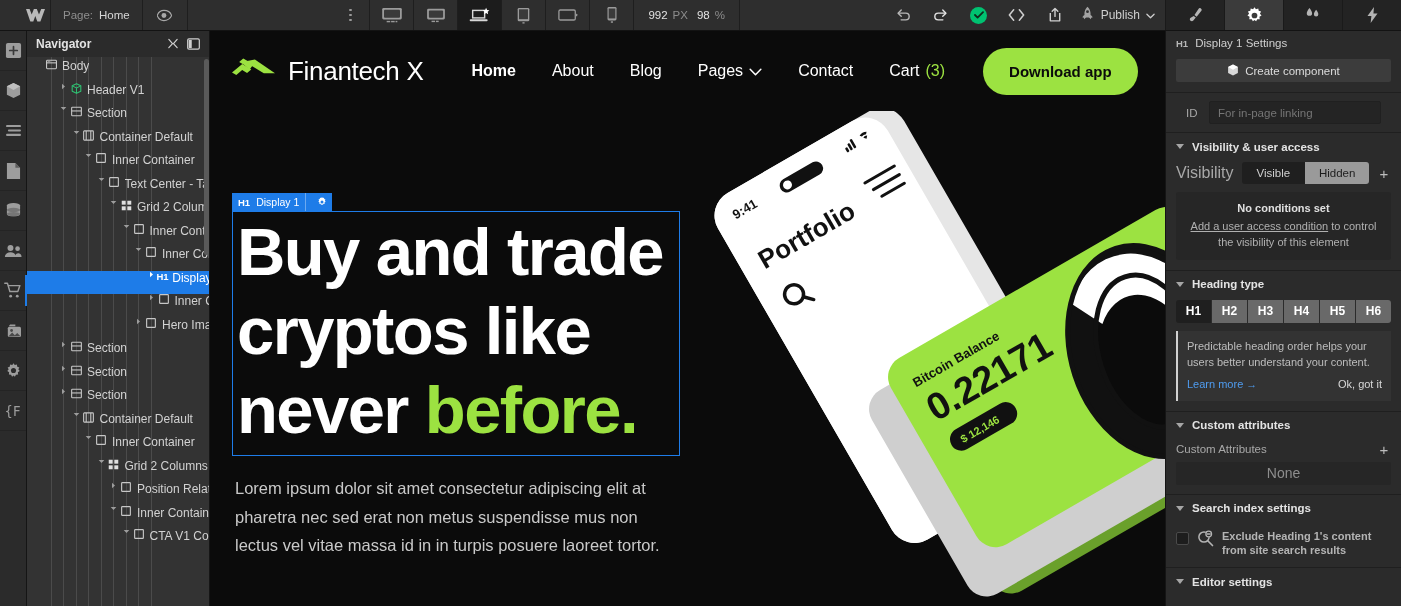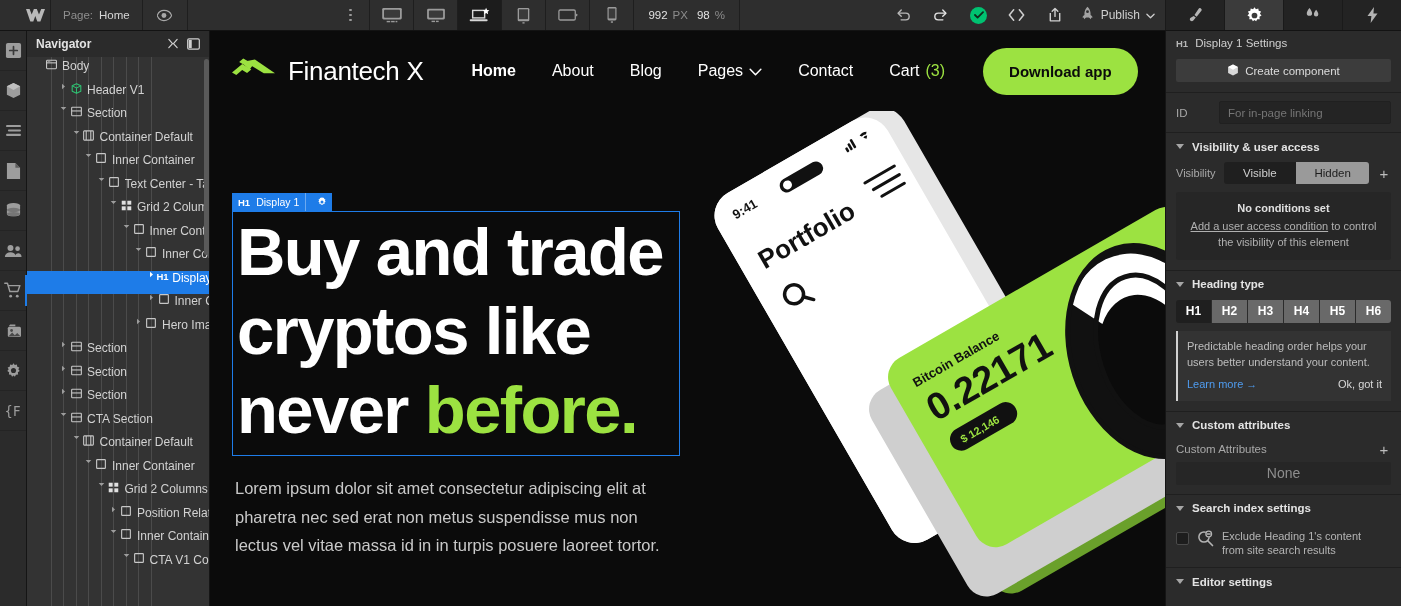--- a/index.html
+++ b/index.html
@@ -171,7 +171,7 @@
     border:none; border-radius:2px; display:flex; align-items:center; justify-content:center; gap:6px;
     cursor:pointer; font-family:"Liberation Sans", sans-serif;
   }
-  .row-field { display:flex; align-items:center; gap:10px; padding: 8px 10px; border-bottom:1px solid #1f1f1f; }
+  .row-field { display:flex; align-items:center; gap:10px; padding: 8px 20px; border-bottom:1px solid #1f1f1f; }
   .row-field .flabel { color:#a8a8a8; font-size:11.5px; width:40px; }
   .inp {
     flex:1 1 auto; height:23px; background:#242424; border:1px solid #202020; border-radius:2px;

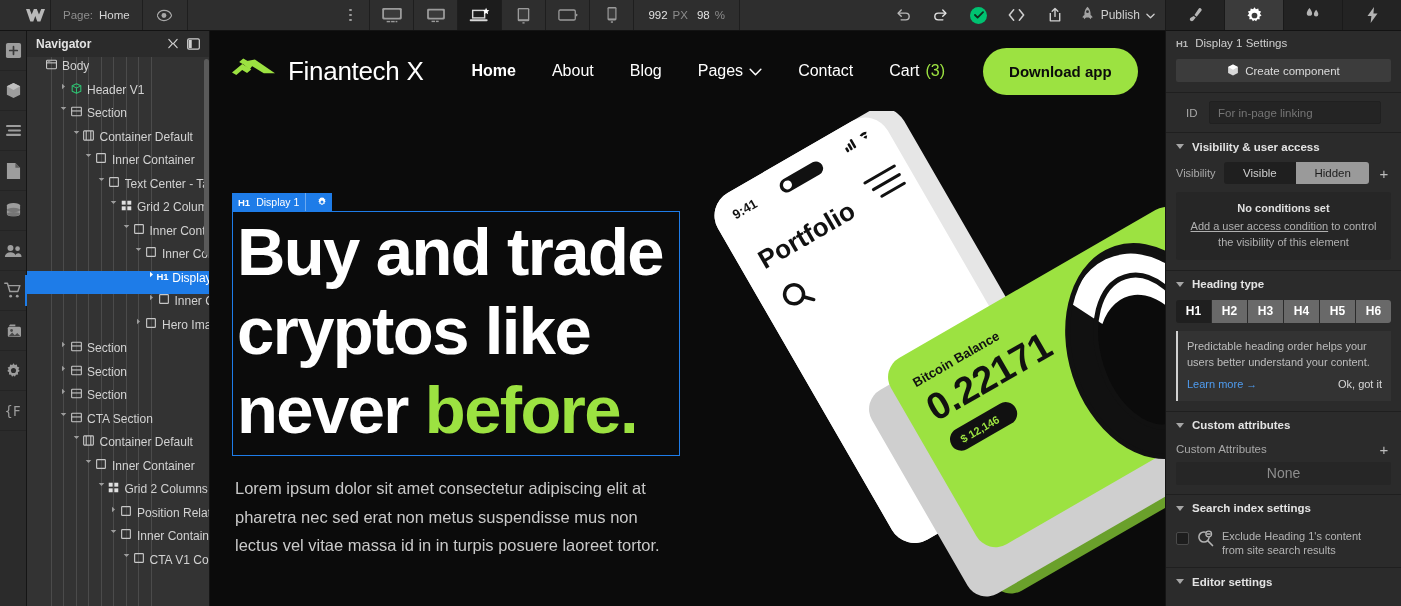--- a/index.html
+++ b/index.html
@@ -185,7 +185,7 @@
   }
   .tri { width:0;height:0;border-left:4px solid transparent;border-right:4px solid transparent;border-top:5px solid #a6a6a6; }
   .vis-row { display:flex; align-items:center; gap:8px; padding:2px 10px 8px 10px; }
-  .vis-row .vlabel { color:#a8a8a8; font-size:11px; }
+  .vis-row .vlabel { color:#a8a8a8; font-size:16px; }
   .seg { display:flex; border-radius:3px; overflow:hidden; flex:1 1 auto; }
   .seg .opt {
     flex:1 1 0; height:22px; display:flex; align-items:center; justify-content:center;

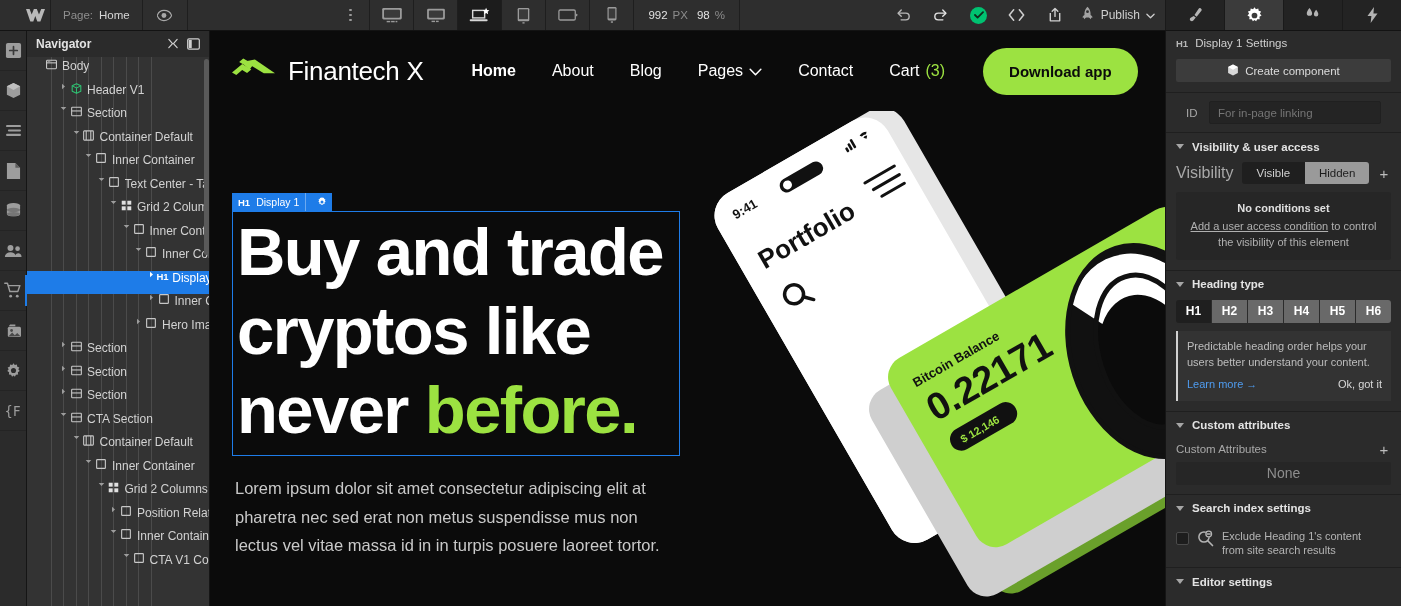--- a/index.html
+++ b/index.html
@@ -686,20 +686,6 @@
               </svg>
             </span>
             <span class="lbl">Section</span>
-          </div>
-          <div class="nav-row" style="padding-left: 31px;">
-            <span class="caret">
-              <svg width="7" height="5" viewBox="0 0 8 6">
-                <path d="M0.6 1.2L4 4.8 7.4 1.2z" fill="currentColor"></path>
-              </svg>
-            </span>
-            <span class="ic">
-              <svg width="11" height="11" viewBox="0 0 12 12">
-                <rect x="0.7" y="1.4" width="10.6" height="9.2" rx="0.8" fill="none" stroke="#c7c7c7" stroke-width="1.2"></rect>
-                <path d="M0.7 5.4h10.6" stroke="#c7c7c7" stroke-width="1.2"></path>
-              </svg>
-            </span>
-            <span class="lbl">CTA Section</span>
           </div>
           <div class="nav-row" style="padding-left: 43.5px;">
             <span class="caret">

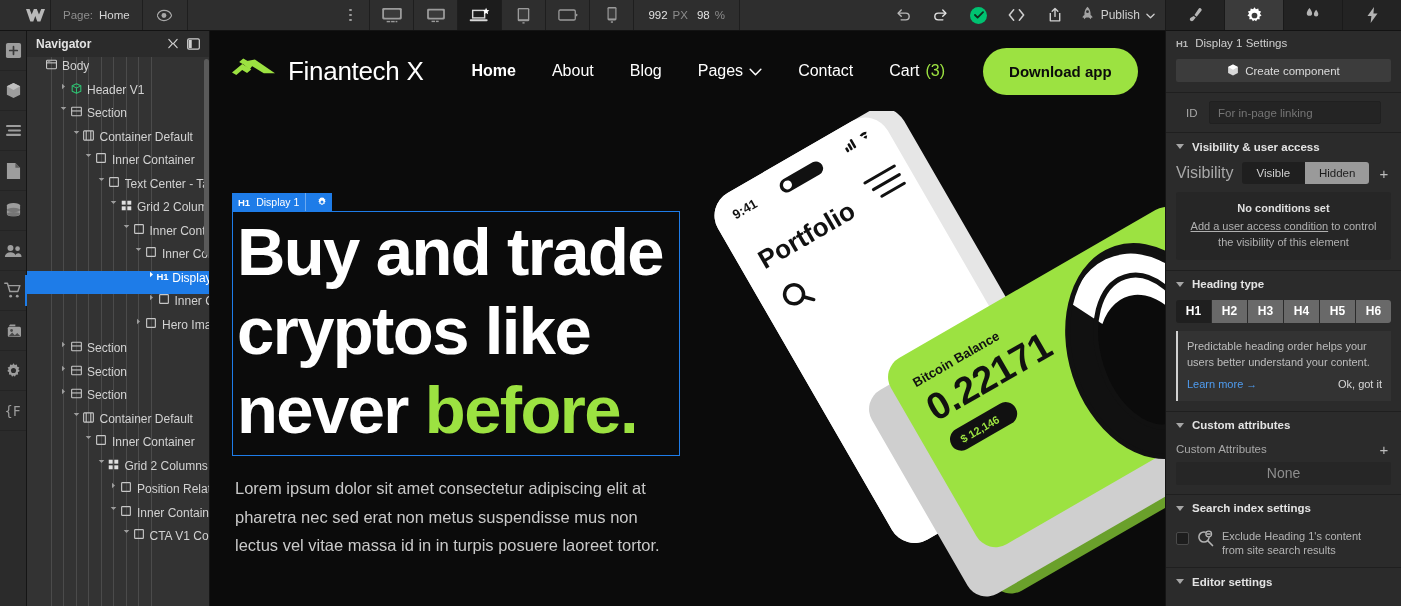--- a/index.html
+++ b/index.html
@@ -220,7 +220,7 @@
     margin:0 10px 9px 10px; height:23px; background:#262626; border-radius:2px;
     display:flex; align-items:center; justify-content:center; color:#8e8e8e; font-size:14px;
   }
-  .chk-row { display:flex; align-items:flex-start; gap:8px; padding: 7px 16px 9px 10px; }
+  .chk-row { display:flex; align-items:flex-start; gap:8px; padding: 7px 16px 9px 10px; font-weight: bold; }
   .chk {
     width:13px;height:13px;flex:0 0 13px;background:#1d1d1d;border:1px solid #4a4a4a;border-radius:2px;
     margin-top:3px; cursor:pointer;

